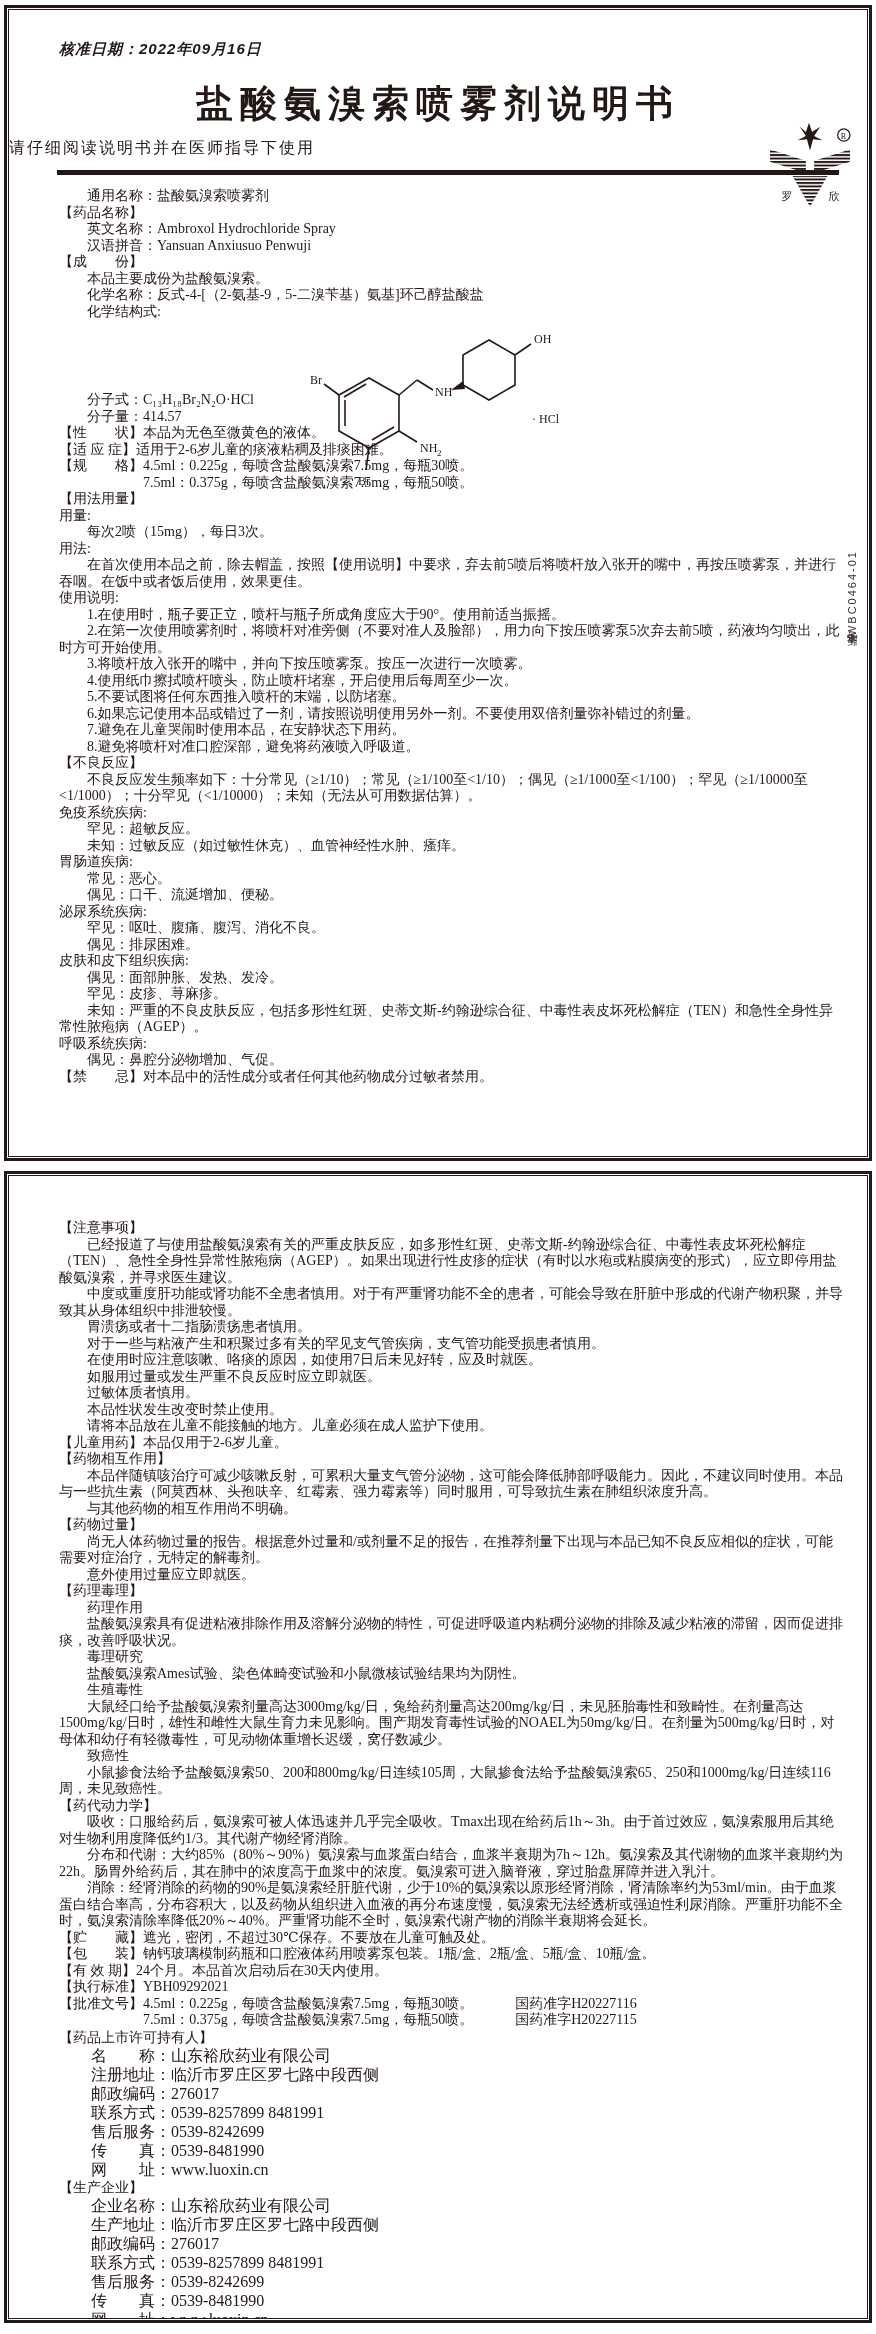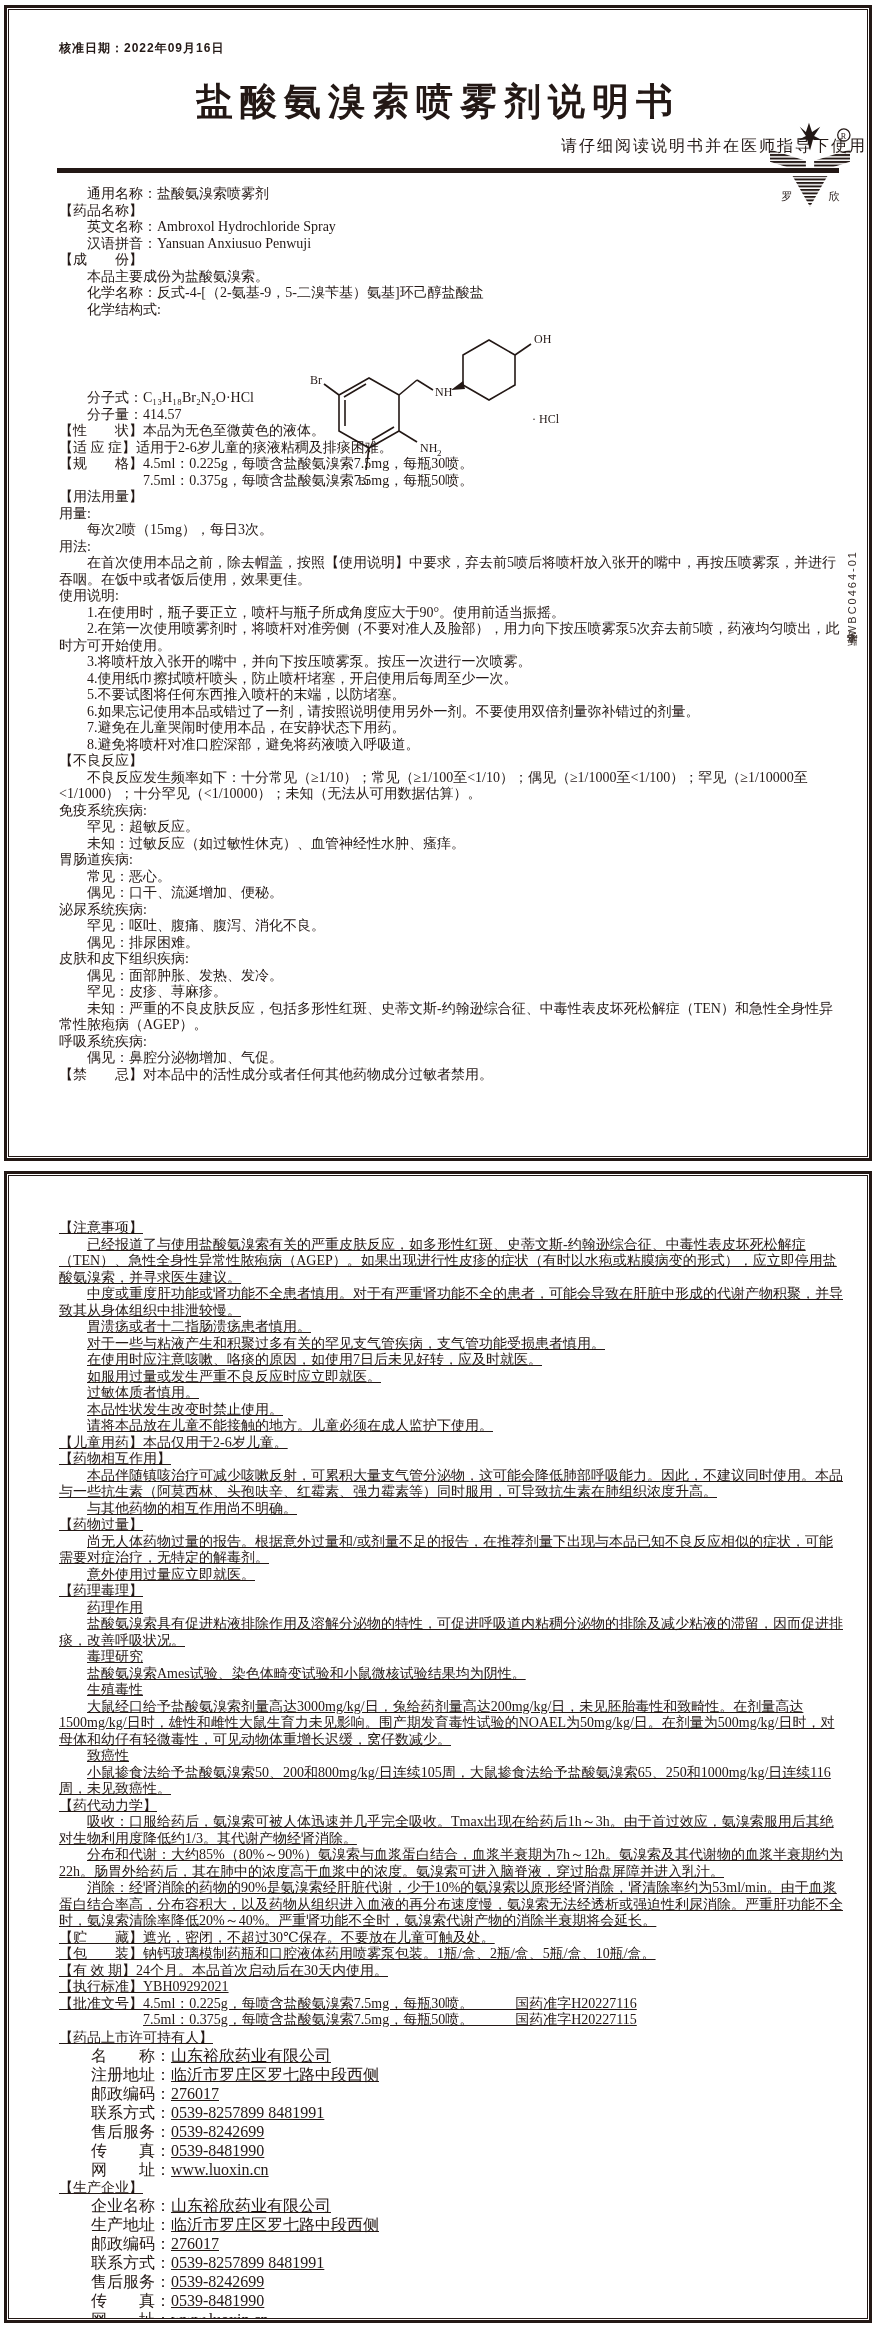--- a/index.html
+++ b/index.html
@@ -32,7 +32,7 @@
   .approve{
     padding:30px 0 0 50px;
     font-family:"Liberation Sans","DejaVu Sans",sans-serif;
-    font-weight:700;font-size:12px;letter-spacing:1px;
+    font-weight:700;font-size:15px;letter-spacing:1px;font-style:italic;
   }
   .doc-title{
     margin-top:20px;

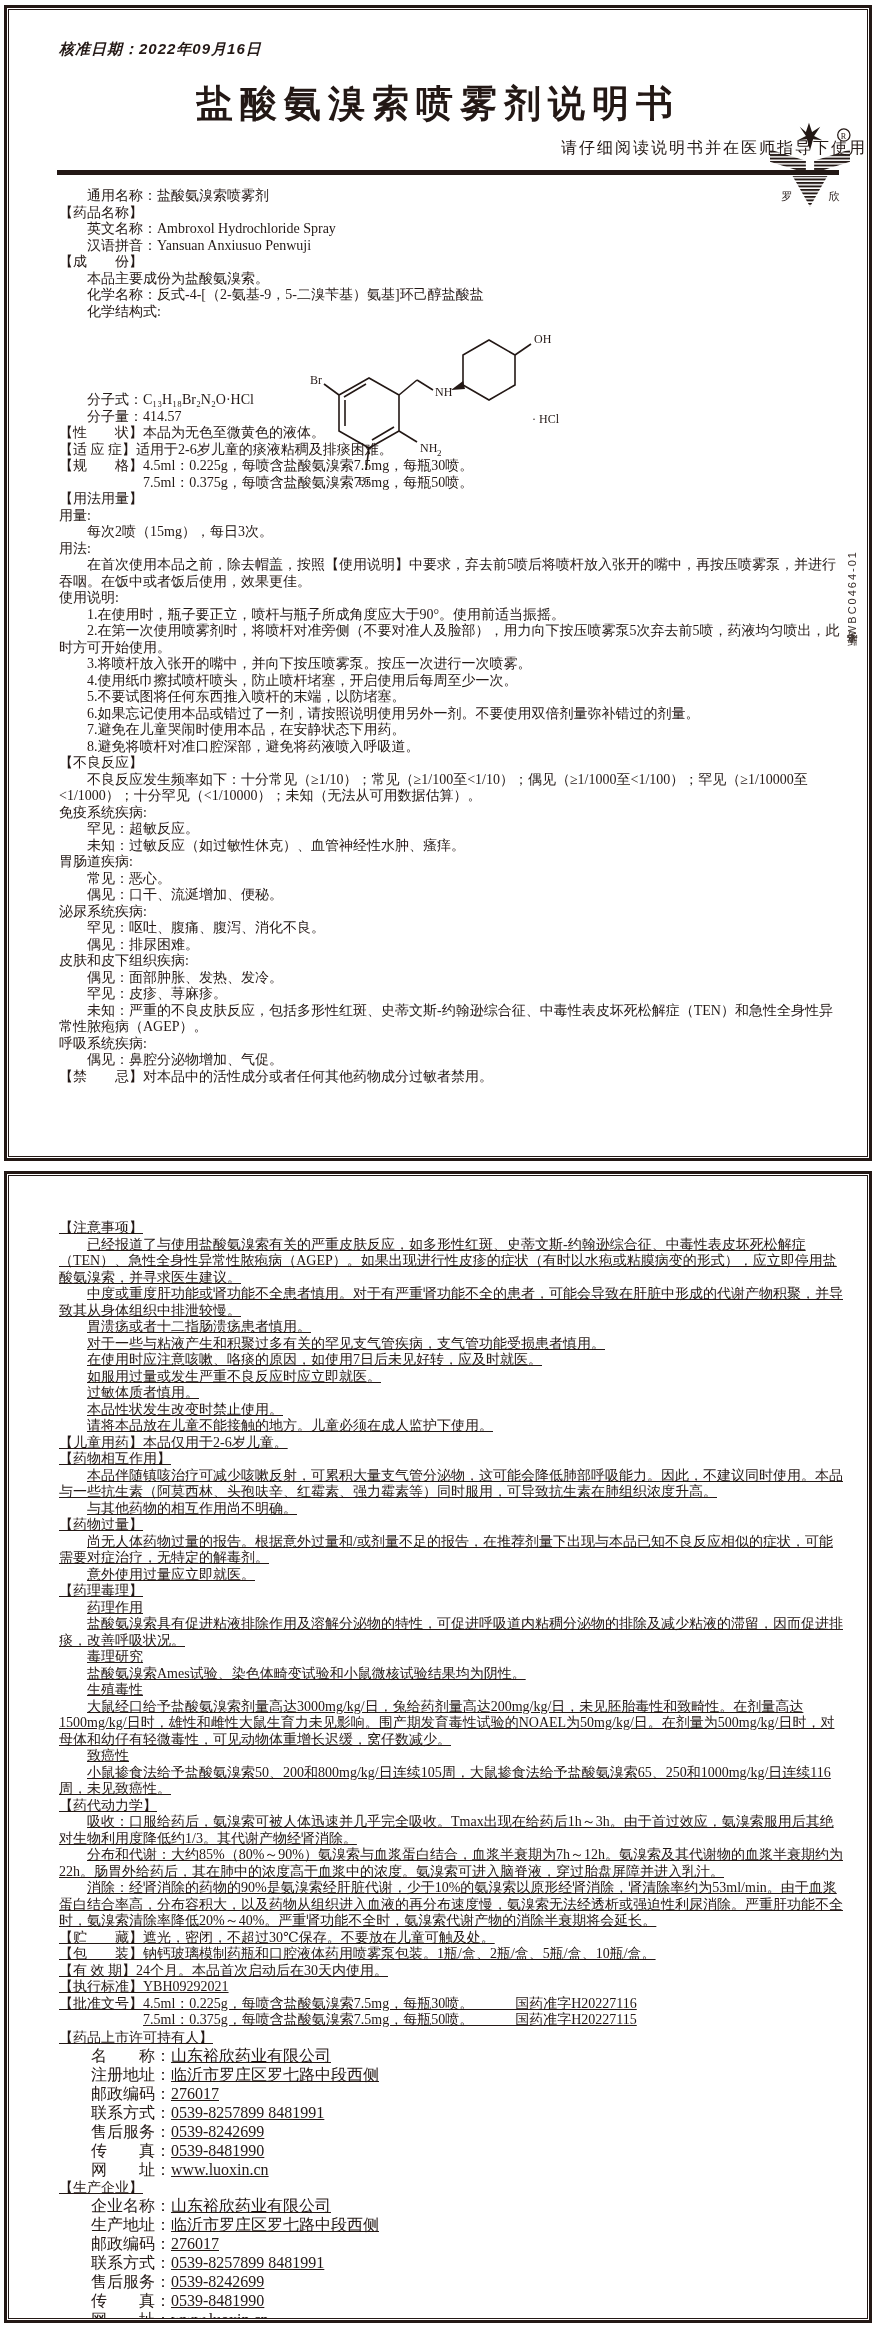--- a/index.html
+++ b/index.html
@@ -41,7 +41,7 @@
   }
   .doc-subtitle{
     margin-top:9px;
-    text-align:right;
+    text-align:left;
     font-size:16px;letter-spacing:2px;
   }
   .rule{

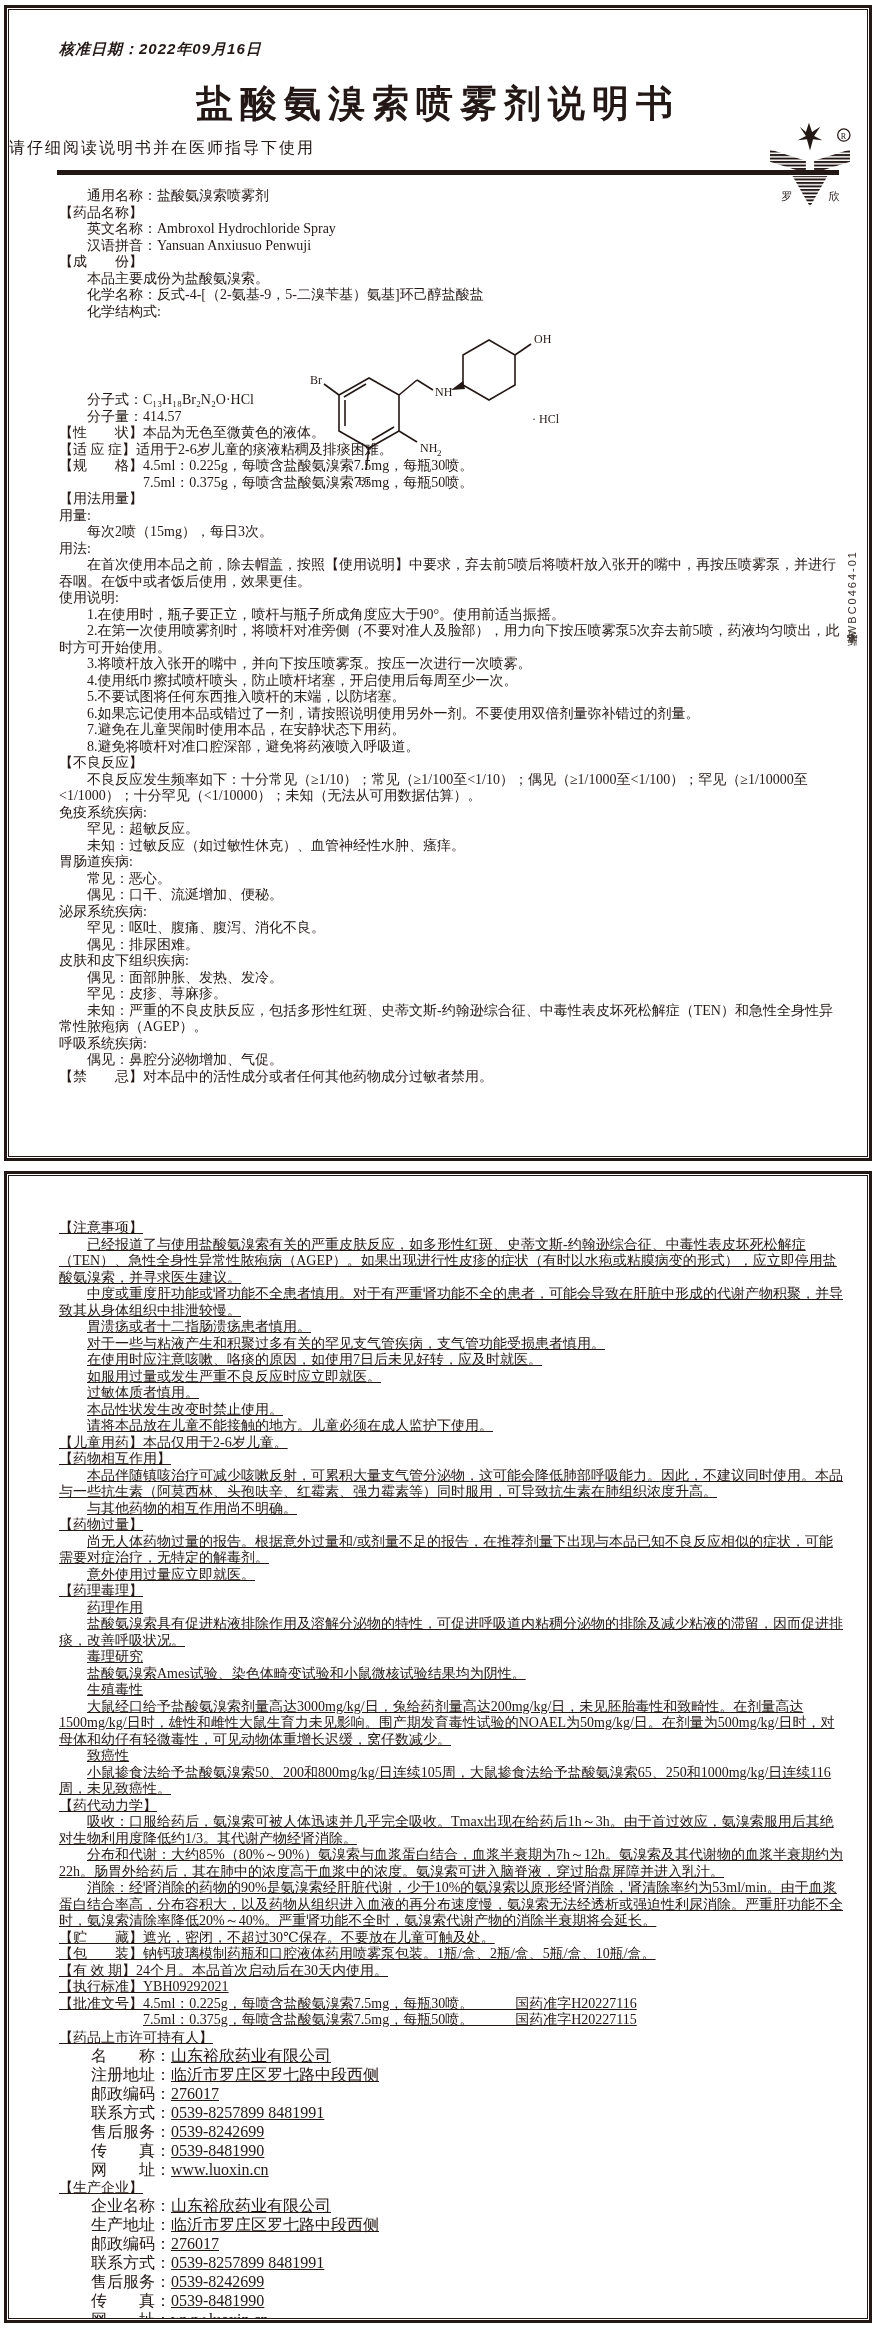--- a/index.html
+++ b/index.html
@@ -53,7 +53,7 @@
     padding:0 24px 0 50px;
     font-size:14px;
   }
-  #page2 .content{padding-top:44px;text-decoration:underline;}
+  #page2 .content{padding-top:44px;}
   .ln{line-height:16.5px;min-height:16.5px;}
   .ln.p{text-indent:2em;}
   .ln.c{padding-left:6em;}

